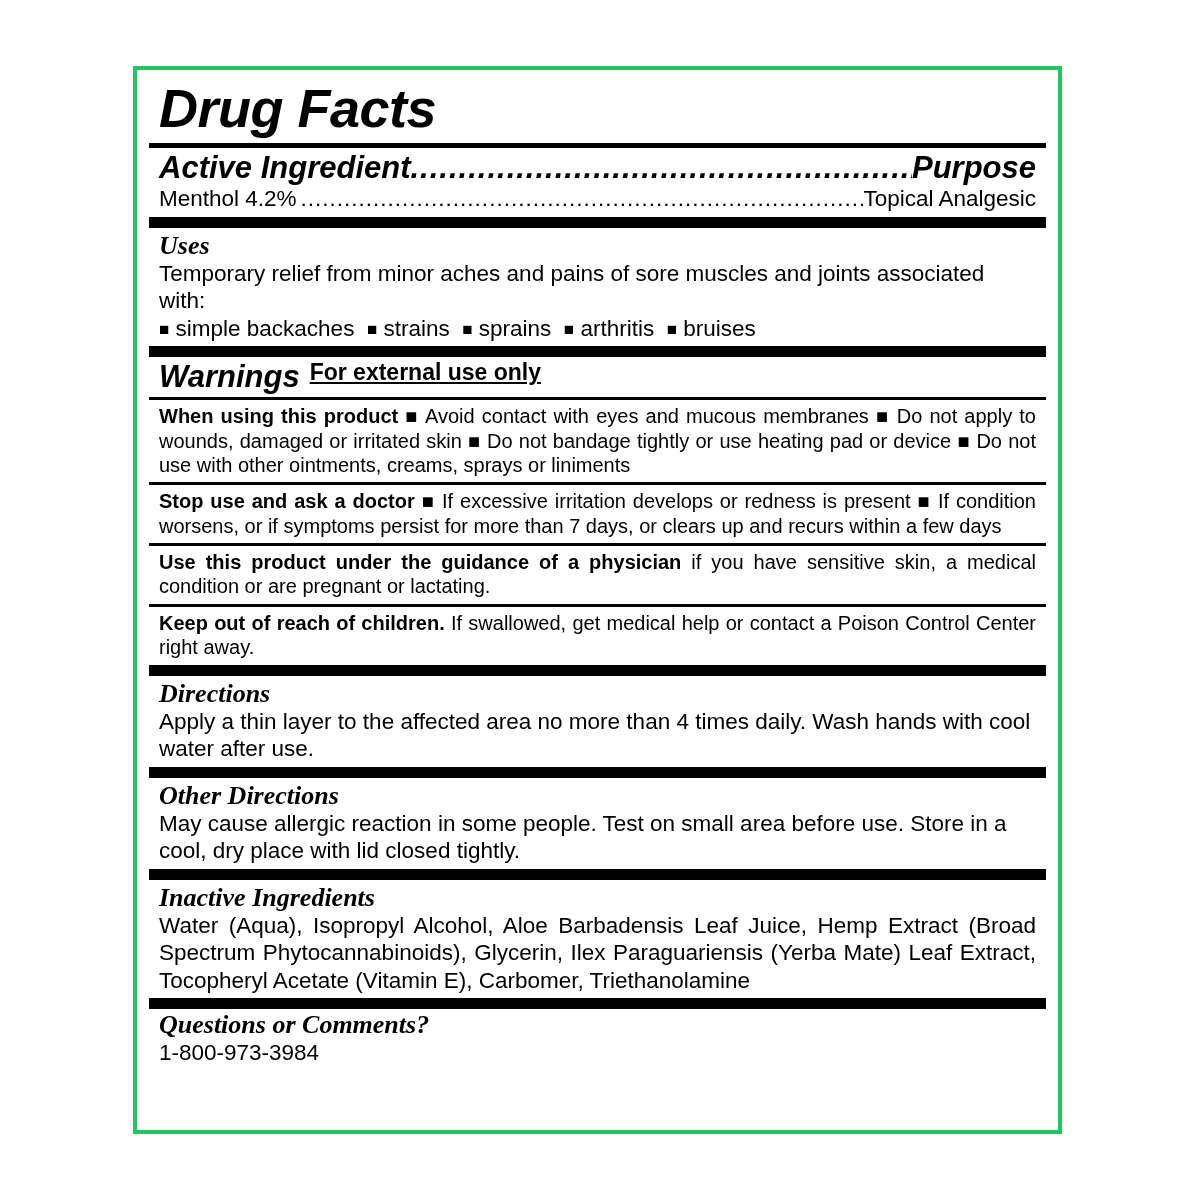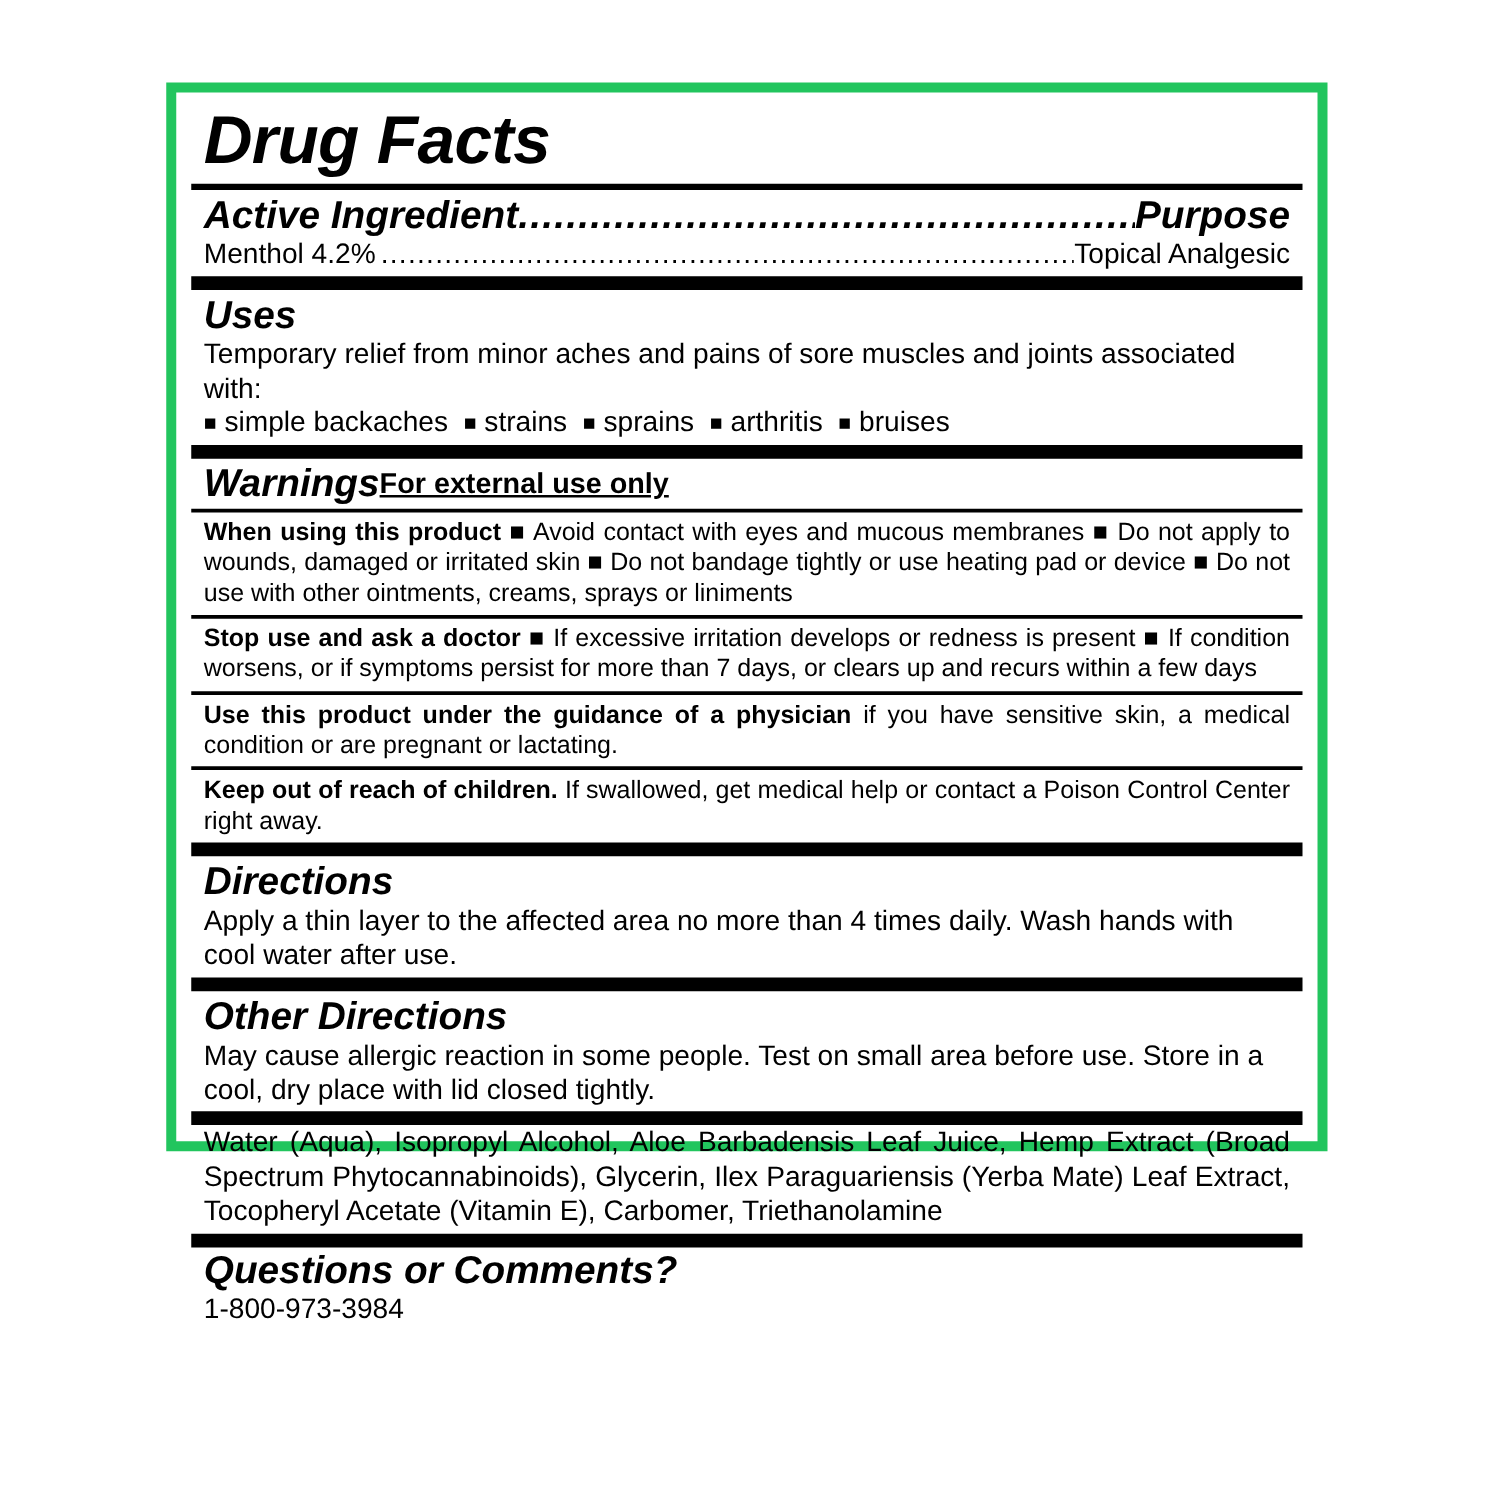--- a/index.html
+++ b/index.html
@@ -20,9 +20,9 @@
     left: 133px;
     top: 66px;
     width: 929px;          
-    height: 855px;
+    height: 1068px;
     box-sizing: border-box;
-    border: 8px solid #22c55e;
+    border: 4px solid #22c55e;
     background: #fff;
     padding: 0 12px;
   }

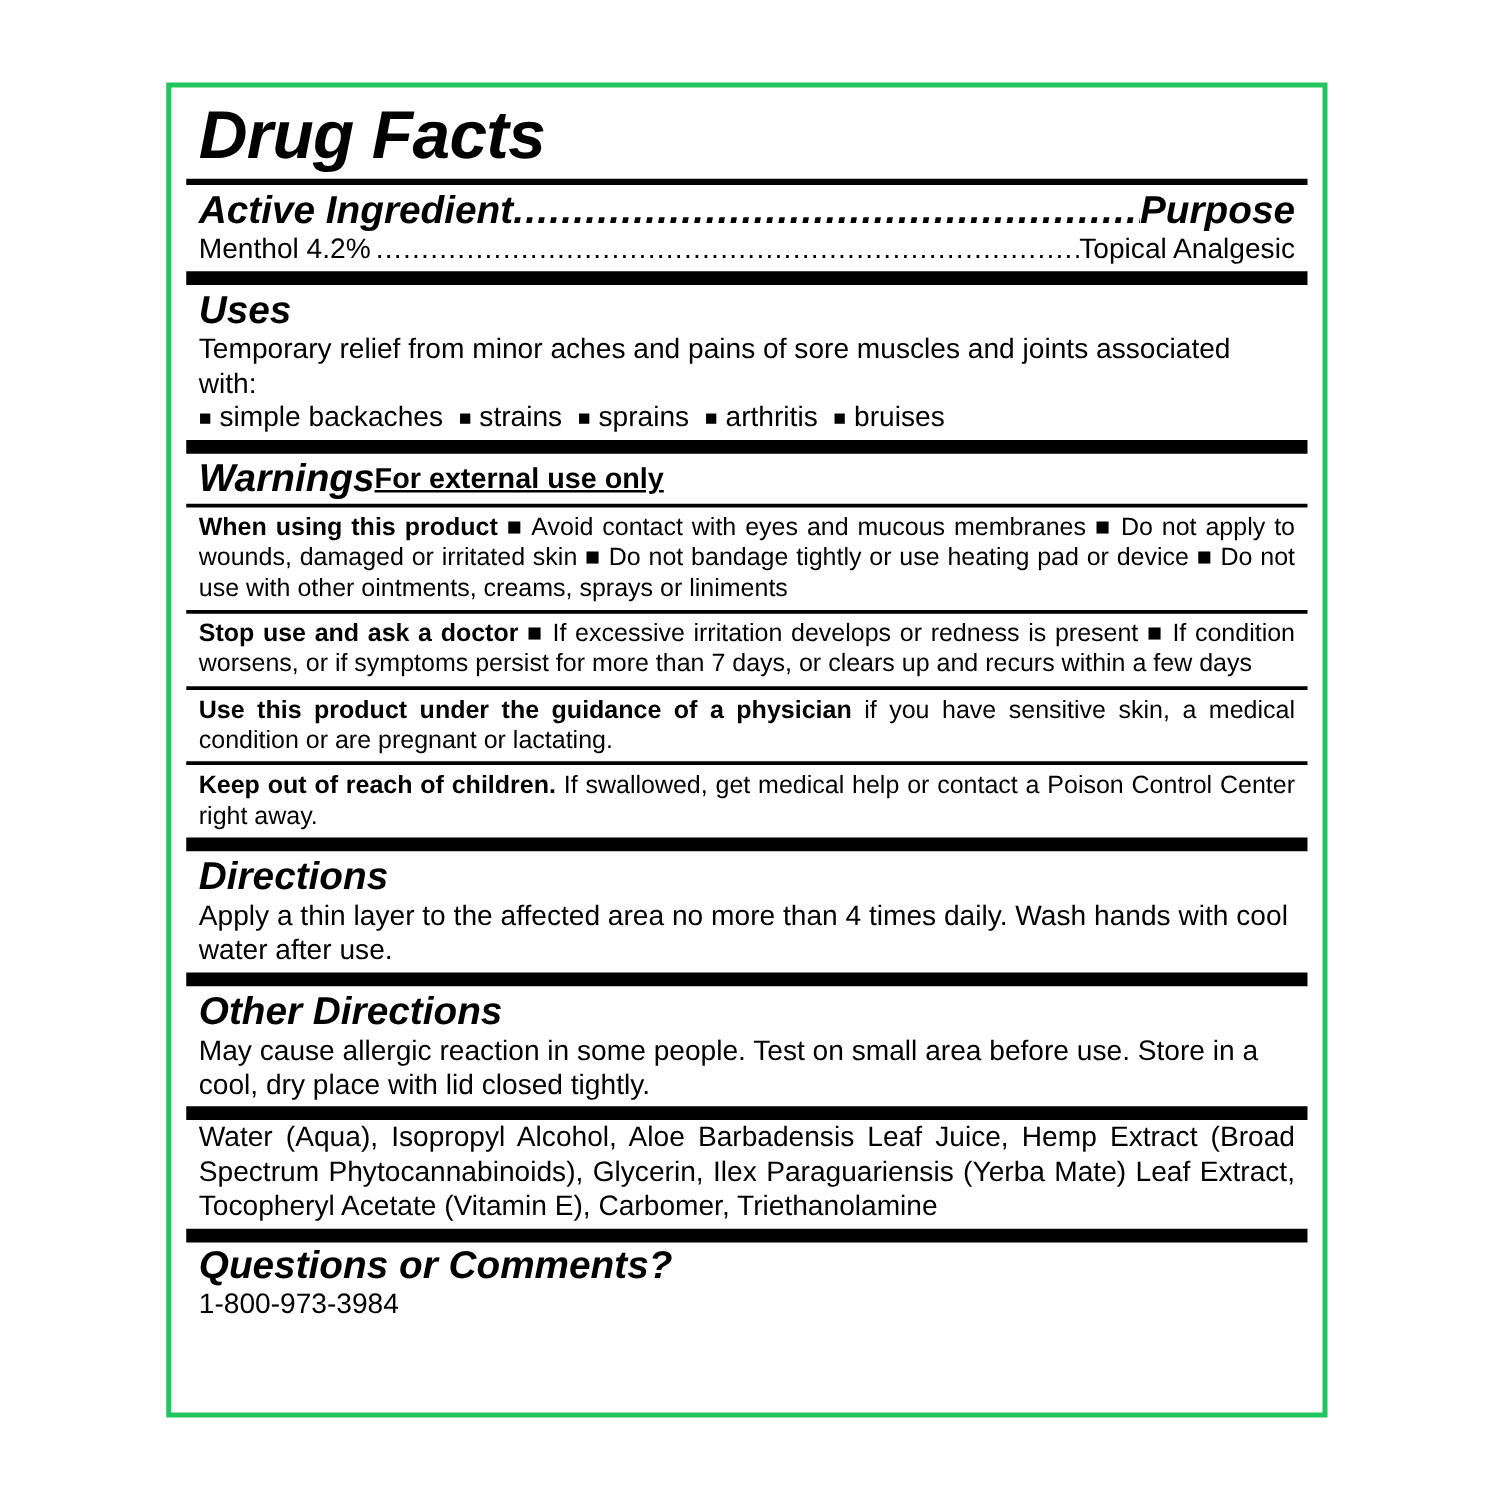--- a/index.html
+++ b/index.html
@@ -45,11 +45,12 @@
   .sec { padding: 0 10px; }
 
   .hdr-lg {
-    font-size: 31px;
+    font-size: 26px;
     font-weight: bold;
     font-style: italic;
     line-height: 1.12;
     padding-top: 3px;
+    font-family: Liberation Serif, serif;
   }
   .hdr-lg.tight { padding-top: 1px; }
 

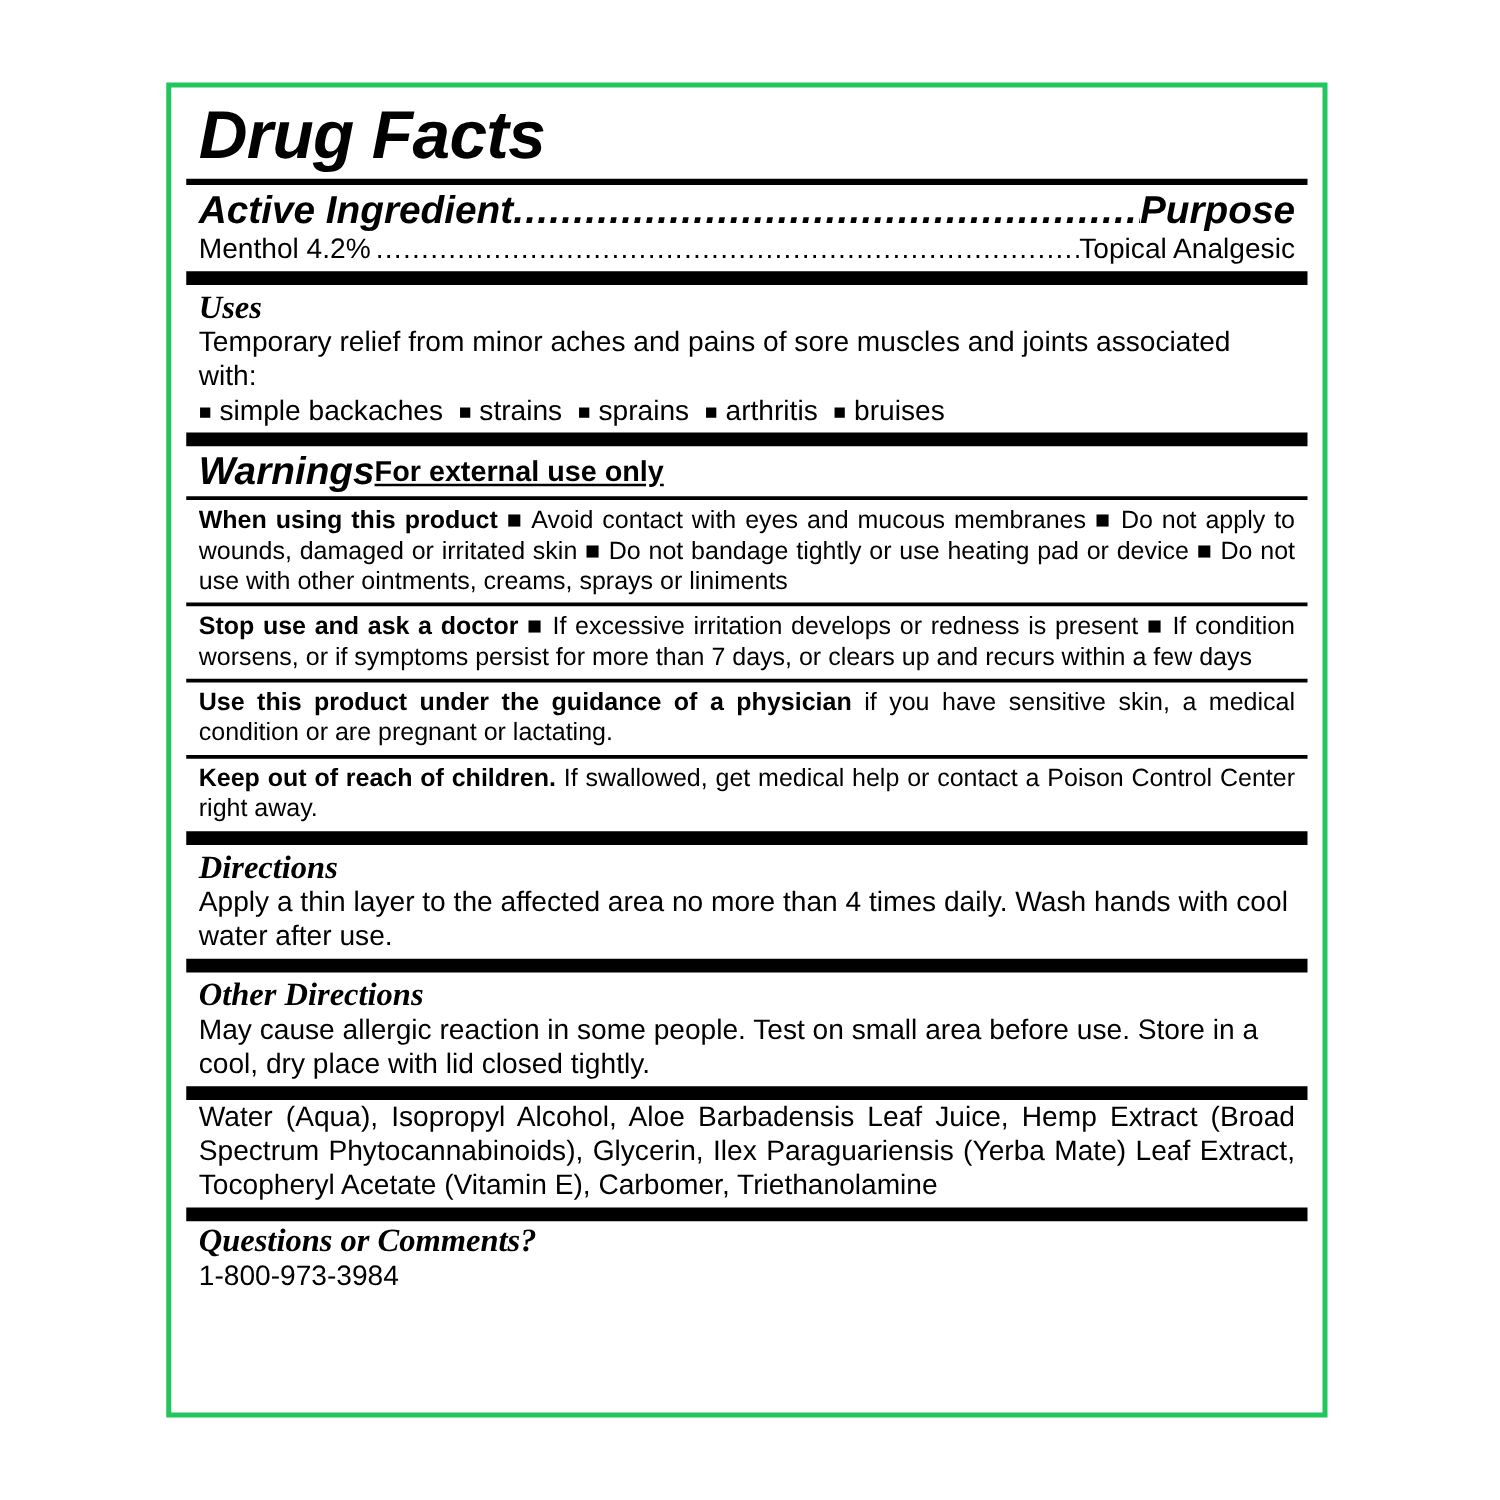--- a/index.html
+++ b/index.html
@@ -97,8 +97,8 @@
 
   .warn-head {
     display: flex;
-    align-items: center;
-    gap: 0;
+    align-items: flex-start;
+    gap: 10px;
     padding: 2px 10px 2px 10px;
   }
   .warn-head .w1 {

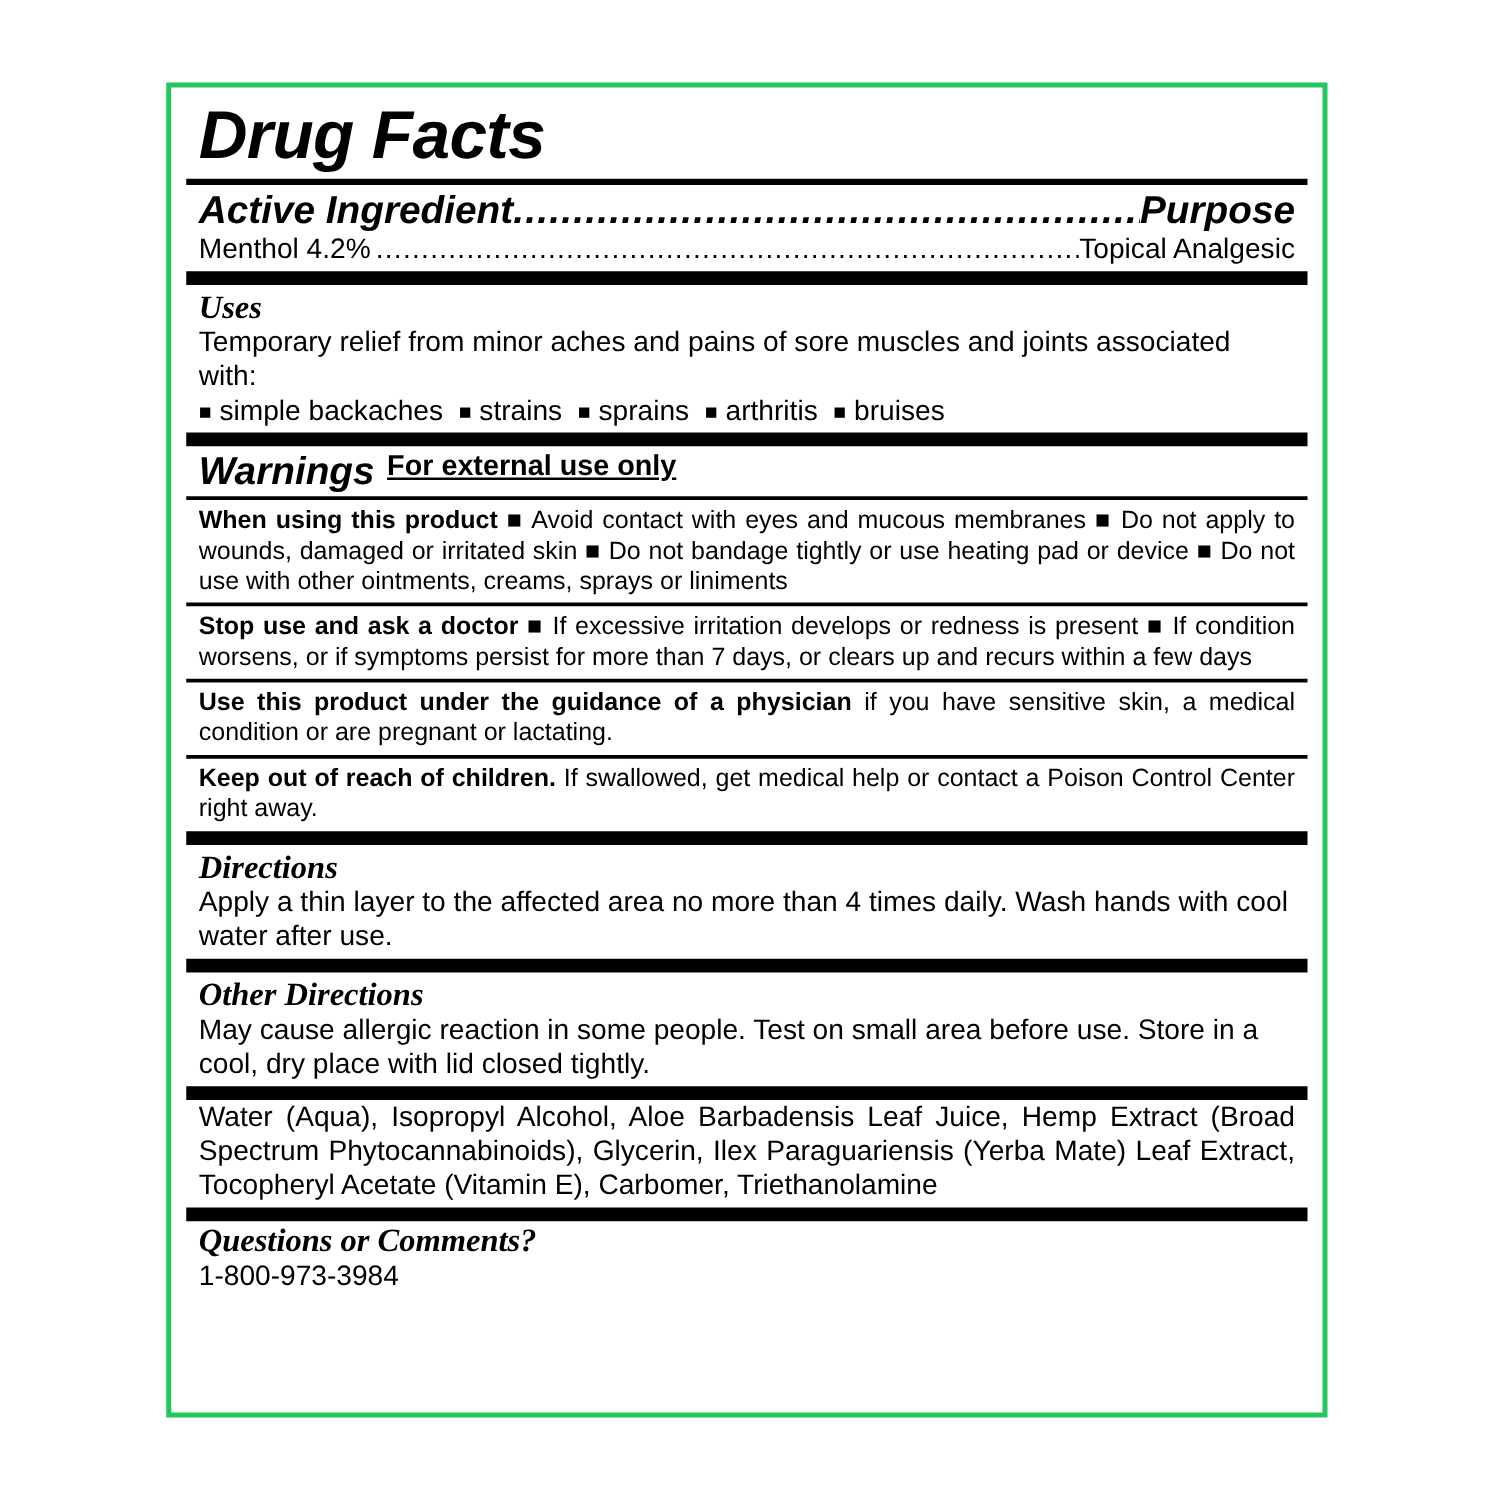--- a/index.html
+++ b/index.html
@@ -216,6 +216,7 @@
   <div class="rule-thick"></div>
 
   <div class="sec">
+    <div class="hdr-lg">Inactive Ingredients</div>
     <div class="body-txt just">Water (Aqua), Isopropyl Alcohol, Aloe Barbadensis Leaf Juice, Hemp Extract (Broad Spectrum Phytocannabinoids), Glycerin, Ilex Paraguariensis (Yerba Mate) Leaf Extract, Tocopheryl Acetate (Vitamin E), Carbomer, Triethanolamine</div>
   </div>
 

